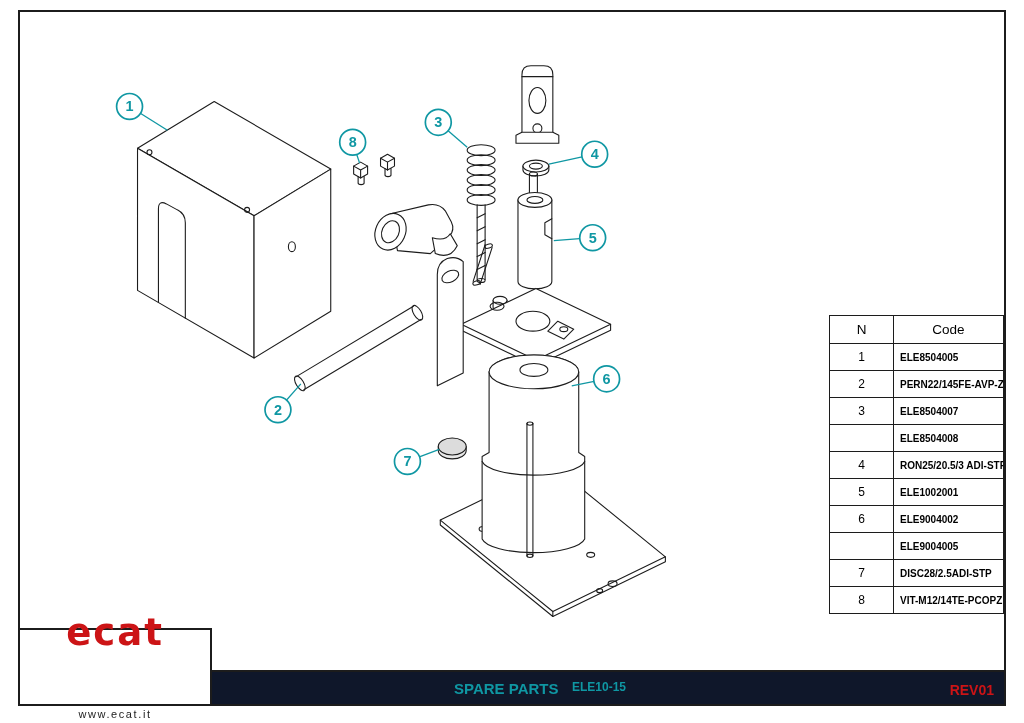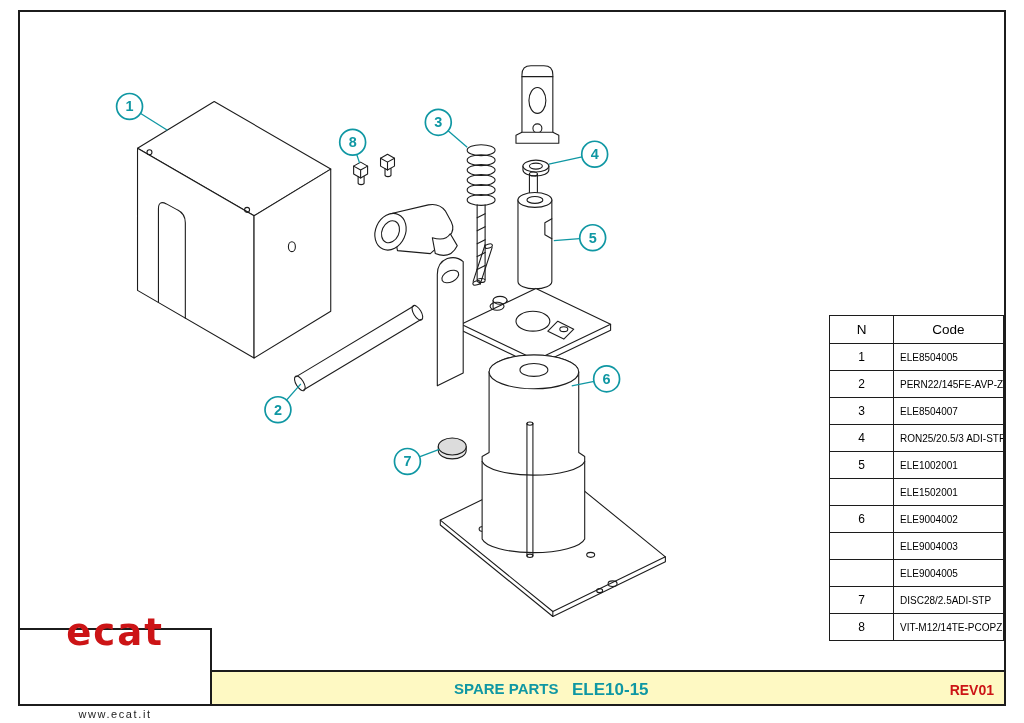--- a/index.html
+++ b/index.html
@@ -26,7 +26,7 @@
   .parts-table col.col-n { width:64px; }
   .parts-table td { height:27px; }
   .parts-table td.n { text-align:center; font-size:12px; }
-  .parts-table td.code { font-size:10px; padding-left:6px; white-space:nowrap; overflow:hidden; }
+  .parts-table td.code { font-size:10px; padding-left:6px; white-space:nowrap; overflow:hidden;font-weight:bold; }
 
   .logo-box { position:absolute; left:0; bottom:0; width:192px; height:76px;
     border-top:2px solid var(--line,#1c1c1c); border-right:2px solid var(--line,#1c1c1c);

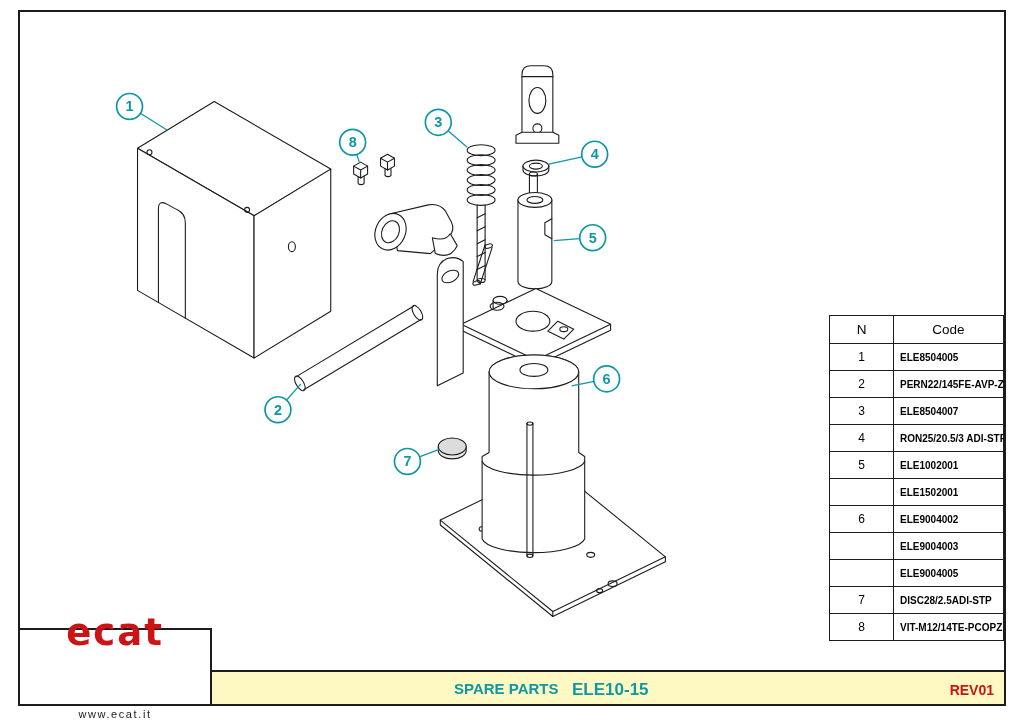--- a/index.html
+++ b/index.html
@@ -255,6 +255,10 @@
         <td class="code">ELE8504007</td>
       </tr>
       <tr>
+        <td class="n"></td>
+        <td class="code">ELE8504008</td>
+      </tr>
+      <tr>
         <td class="n">4</td>
         <td class="code">RON25/20.5/3 ADI-STP</td>
       </tr>

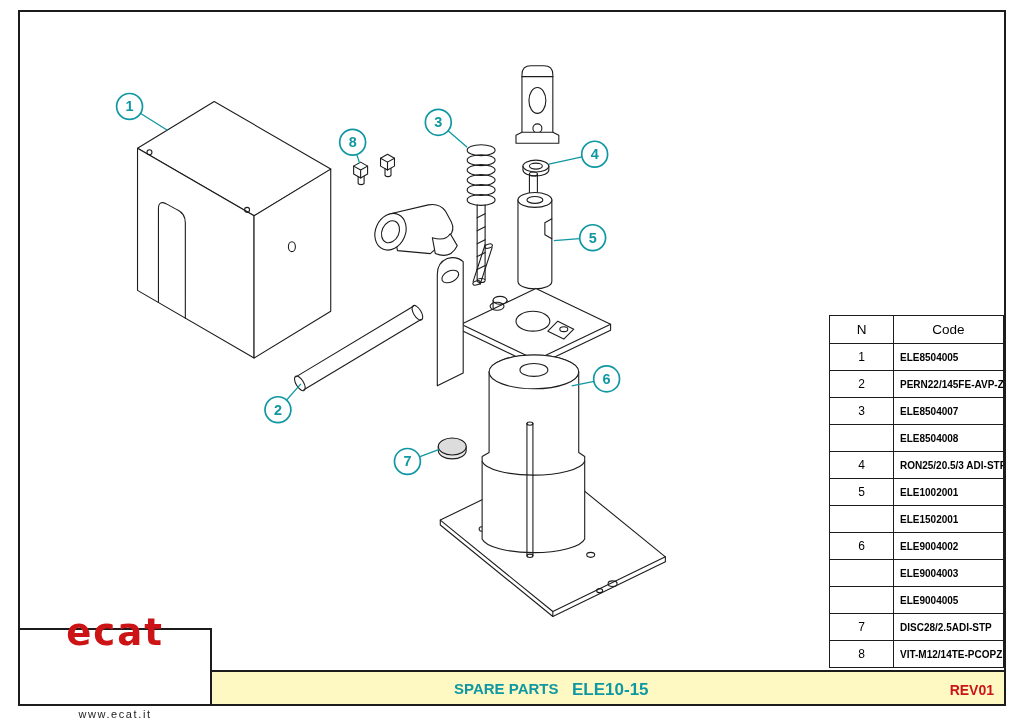--- a/index.html
+++ b/index.html
@@ -267,10 +267,6 @@
         <td class="code">ELE1002001</td>
       </tr>
       <tr>
-        <td class="n"></td>
-        <td class="code">ELE1502001</td>
-      </tr>
-      <tr>
         <td class="n">6</td>
         <td class="code">ELE9004002</td>
       </tr>

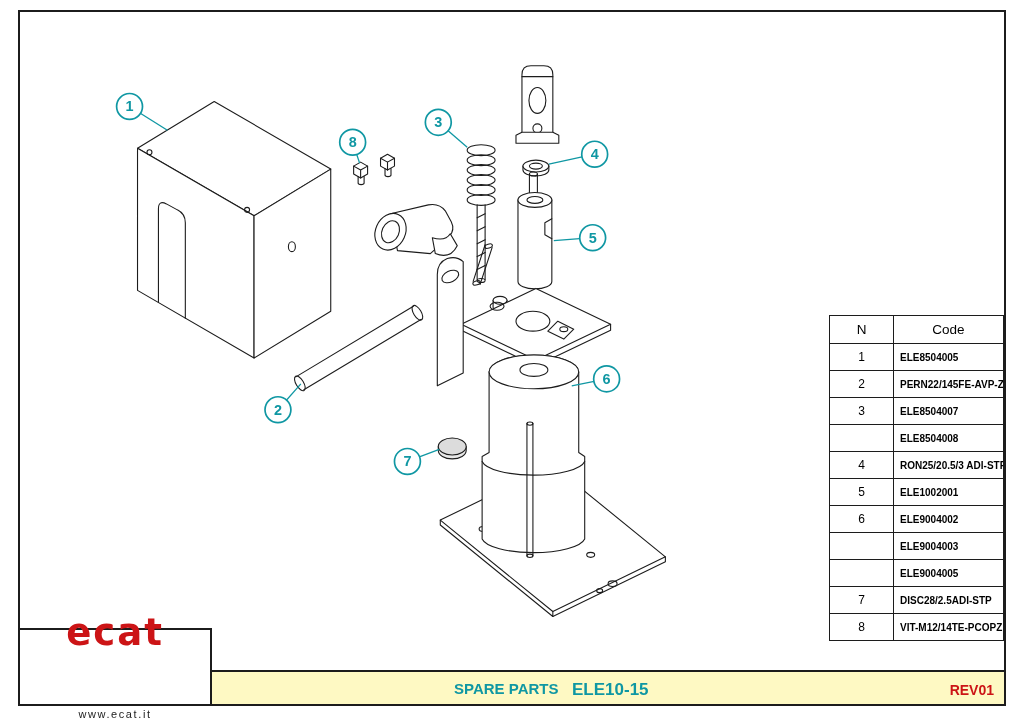--- a/index.html
+++ b/index.html
@@ -272,10 +272,6 @@
       </tr>
       <tr>
         <td class="n"></td>
-        <td class="code">ELE9004003</td>
-      </tr>
-      <tr>
-        <td class="n"></td>
         <td class="code">ELE9004005</td>
       </tr>
       <tr>

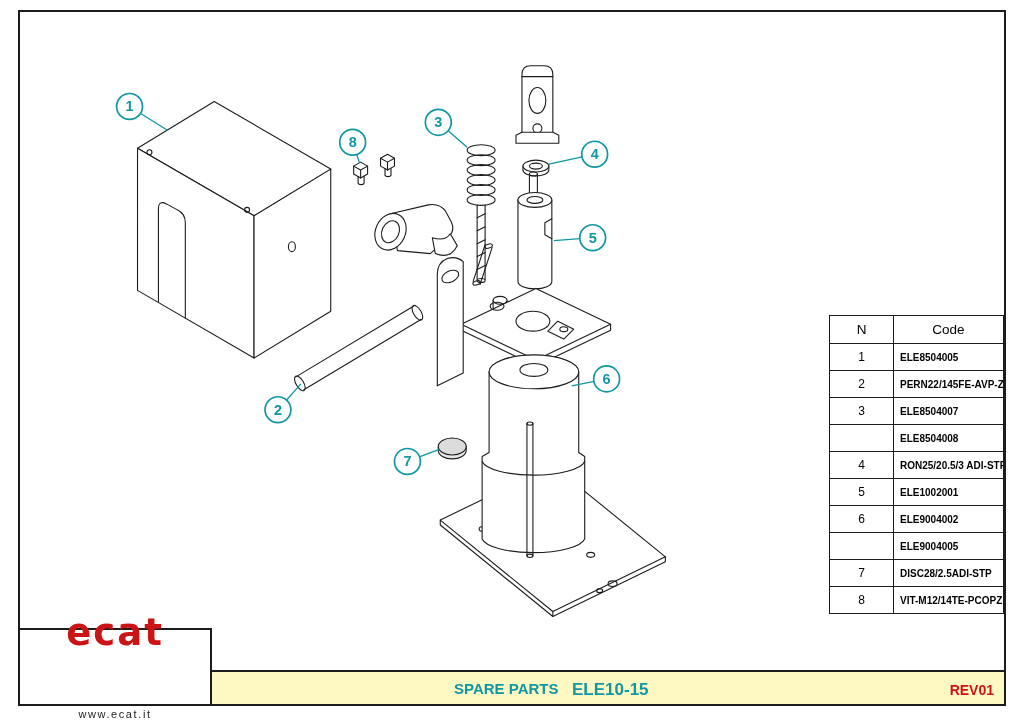--- a/index.html
+++ b/index.html
@@ -37,7 +37,7 @@
   .website { font-size:11px; letter-spacing:1.6px; color:#222;margin-top:36px; }
 
   .title-strip { position:absolute; left:192px; right:0; bottom:0; height:34px;
-    border-top:2px solid var(--line,#1c1c1c); background:#fef9c3; z-index:2; }
+    border-top:2px solid var(--line,#1c1c1c); background:#0f172a; z-index:2; }
   .doc-title { position:absolute; left:242px; top:8px; color:var(--accent,#0f97a3);
     font-weight:bold; font-size:15px; }
   .model { position:absolute; left:360px; top:8px; color:var(--accent,#0f97a3);

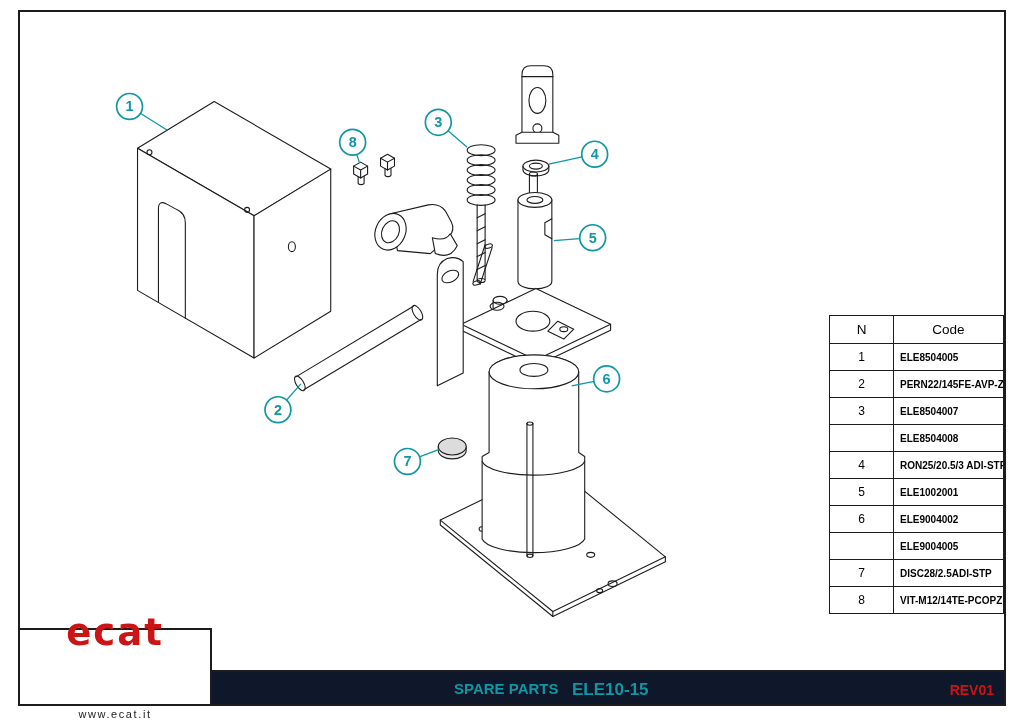--- a/index.html
+++ b/index.html
@@ -41,7 +41,7 @@
   .doc-title { position:absolute; left:242px; top:8px; color:var(--accent,#0f97a3);
     font-weight:bold; font-size:15px; }
   .model { position:absolute; left:360px; top:8px; color:var(--accent,#0f97a3);
-    font-weight:bold; font-size:17px; }
+    font-weight:bold; font-size:12px; }
   .revision { position:absolute; right:10px; top:10px; color:var(--brand-red,#cc1416);
     font-size:14px; font-weight:bold; }
 </style>

